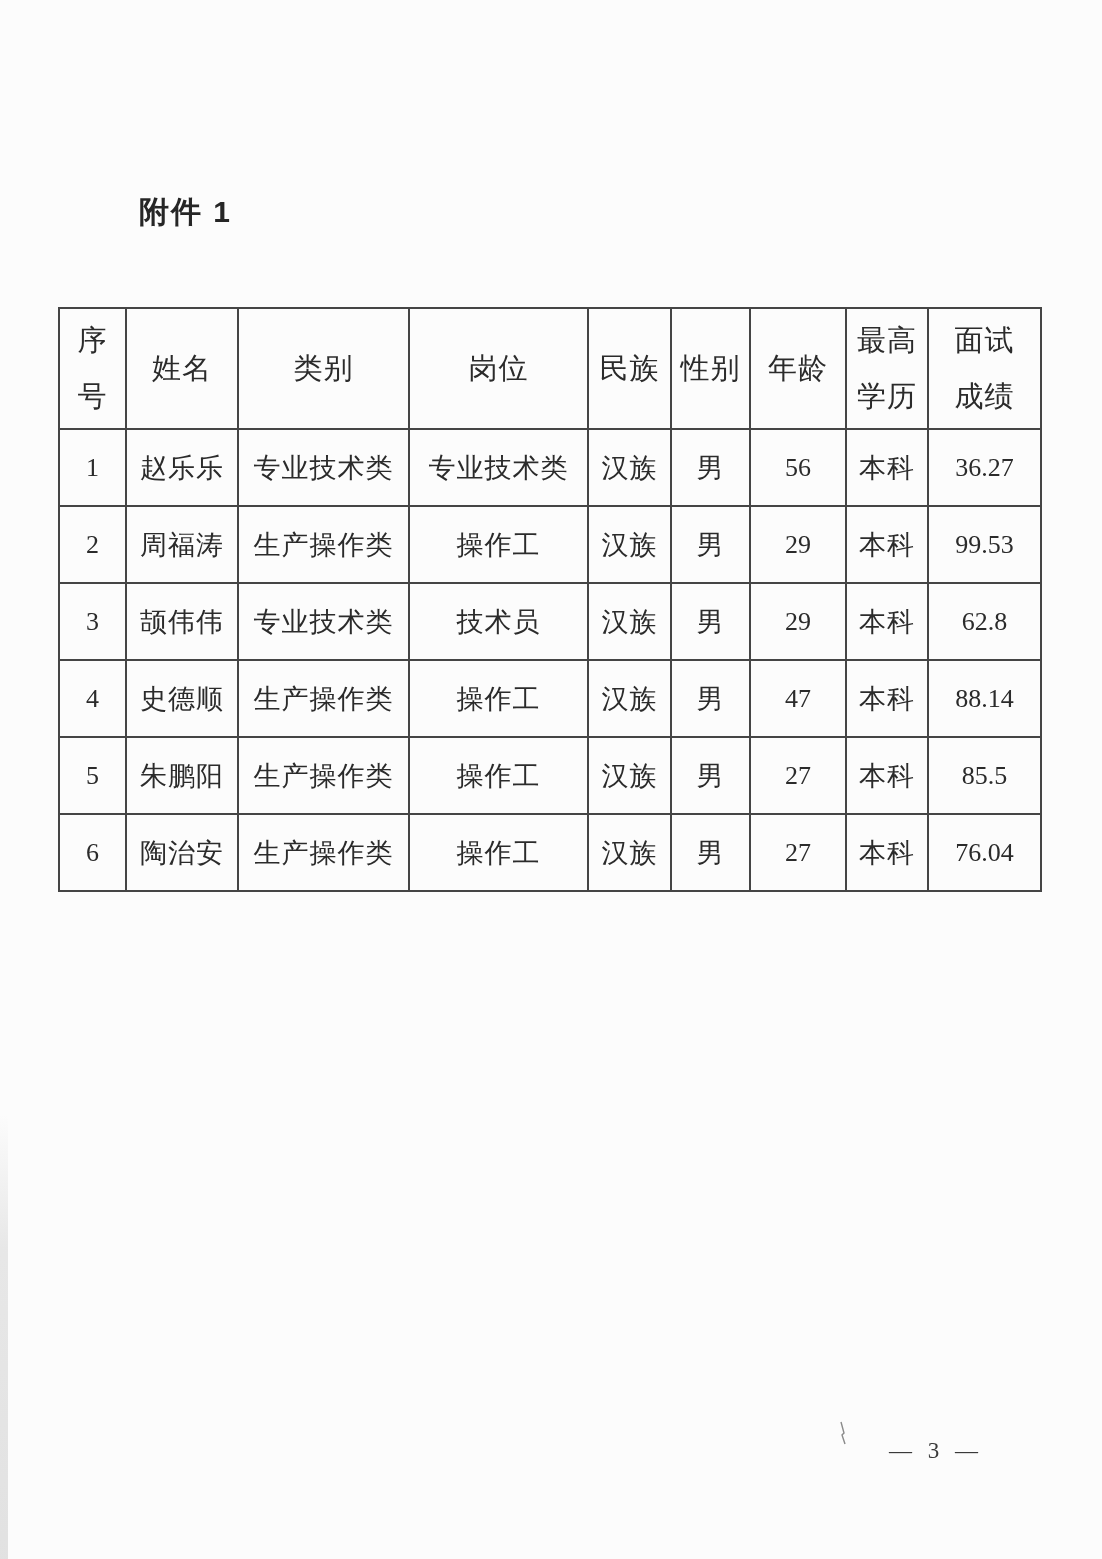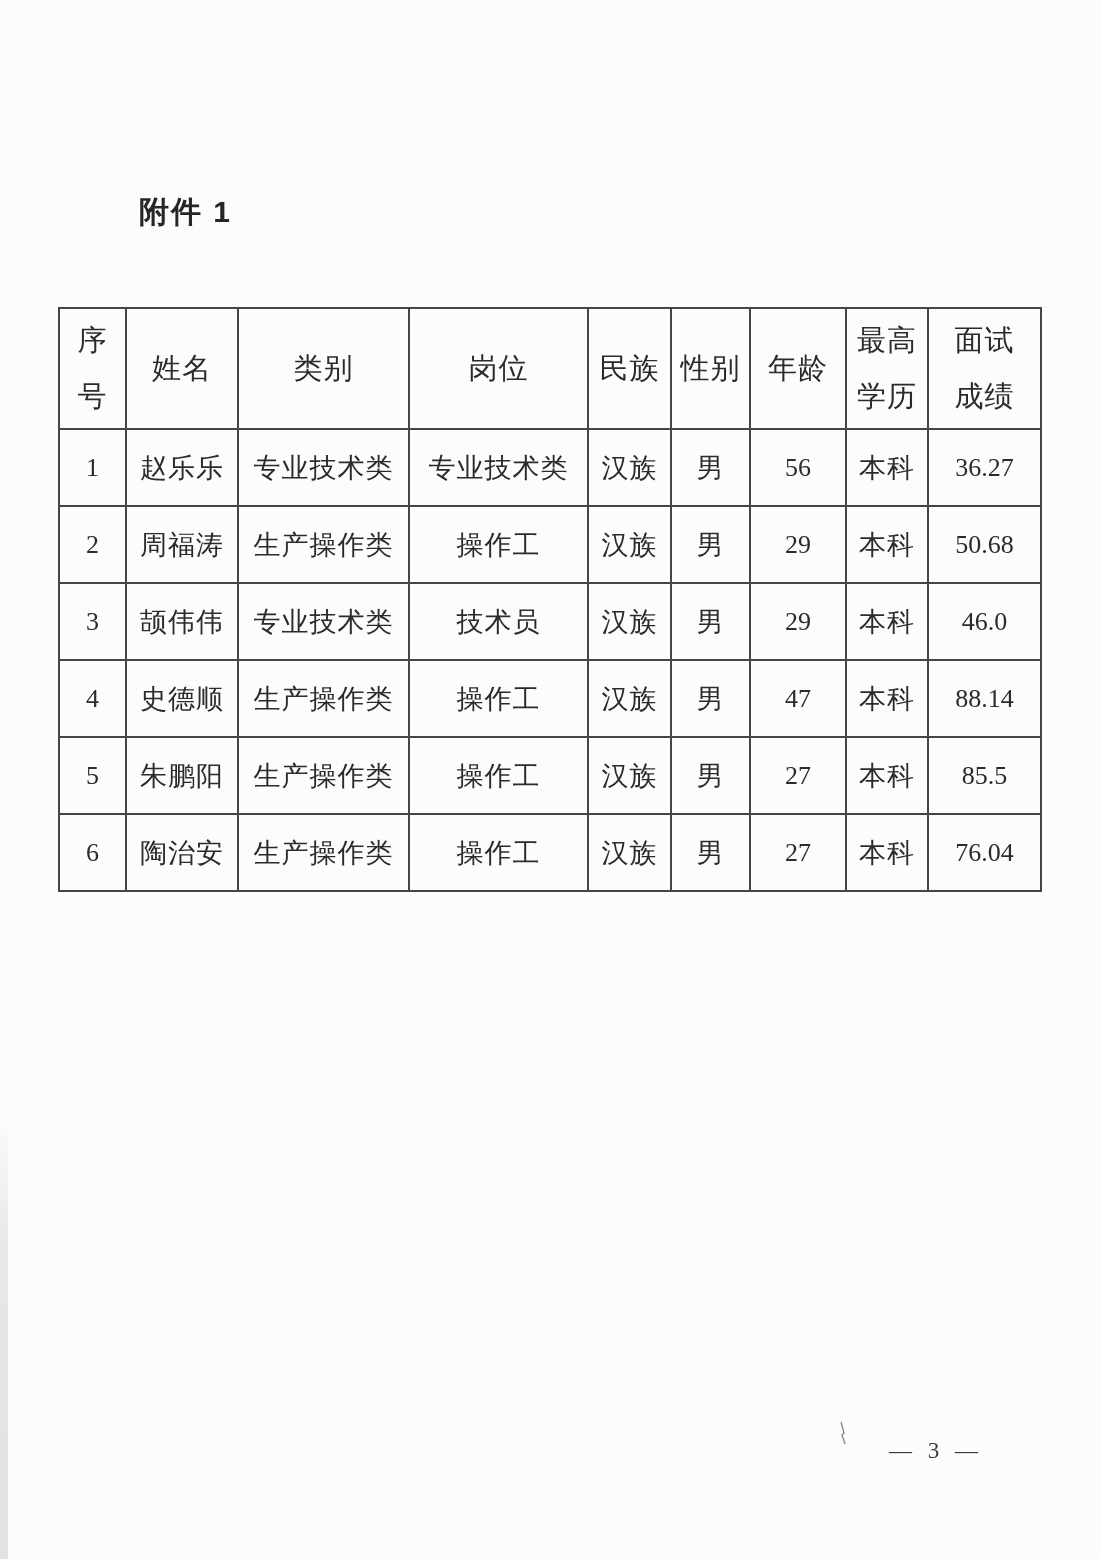--- a/index.html
+++ b/index.html
@@ -164,7 +164,7 @@
         <td>男</td>
         <td>29</td>
         <td>本科</td>
-        <td>50.68</td>
+        <td>99.53</td>
       </tr>
       <tr>
         <td>3</td>

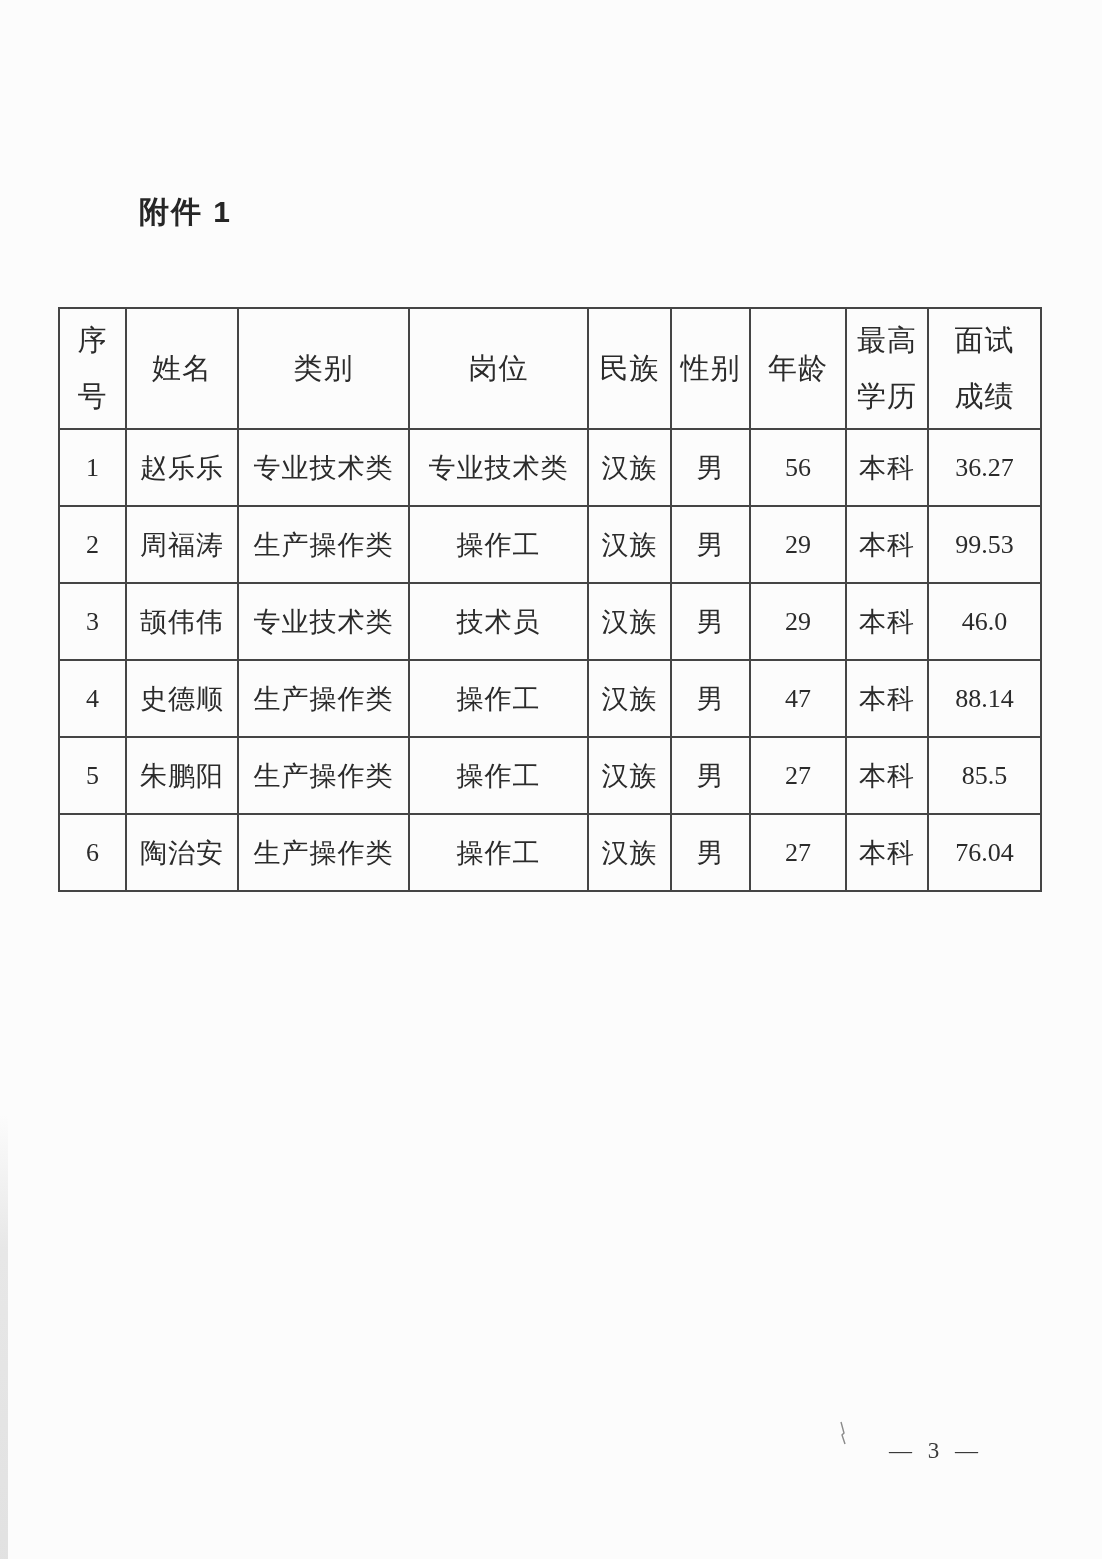--- a/index.html
+++ b/index.html
@@ -175,7 +175,7 @@
         <td>男</td>
         <td>29</td>
         <td>本科</td>
-        <td>46.0</td>
+        <td>62.8</td>
       </tr>
       <tr>
         <td>4</td>

